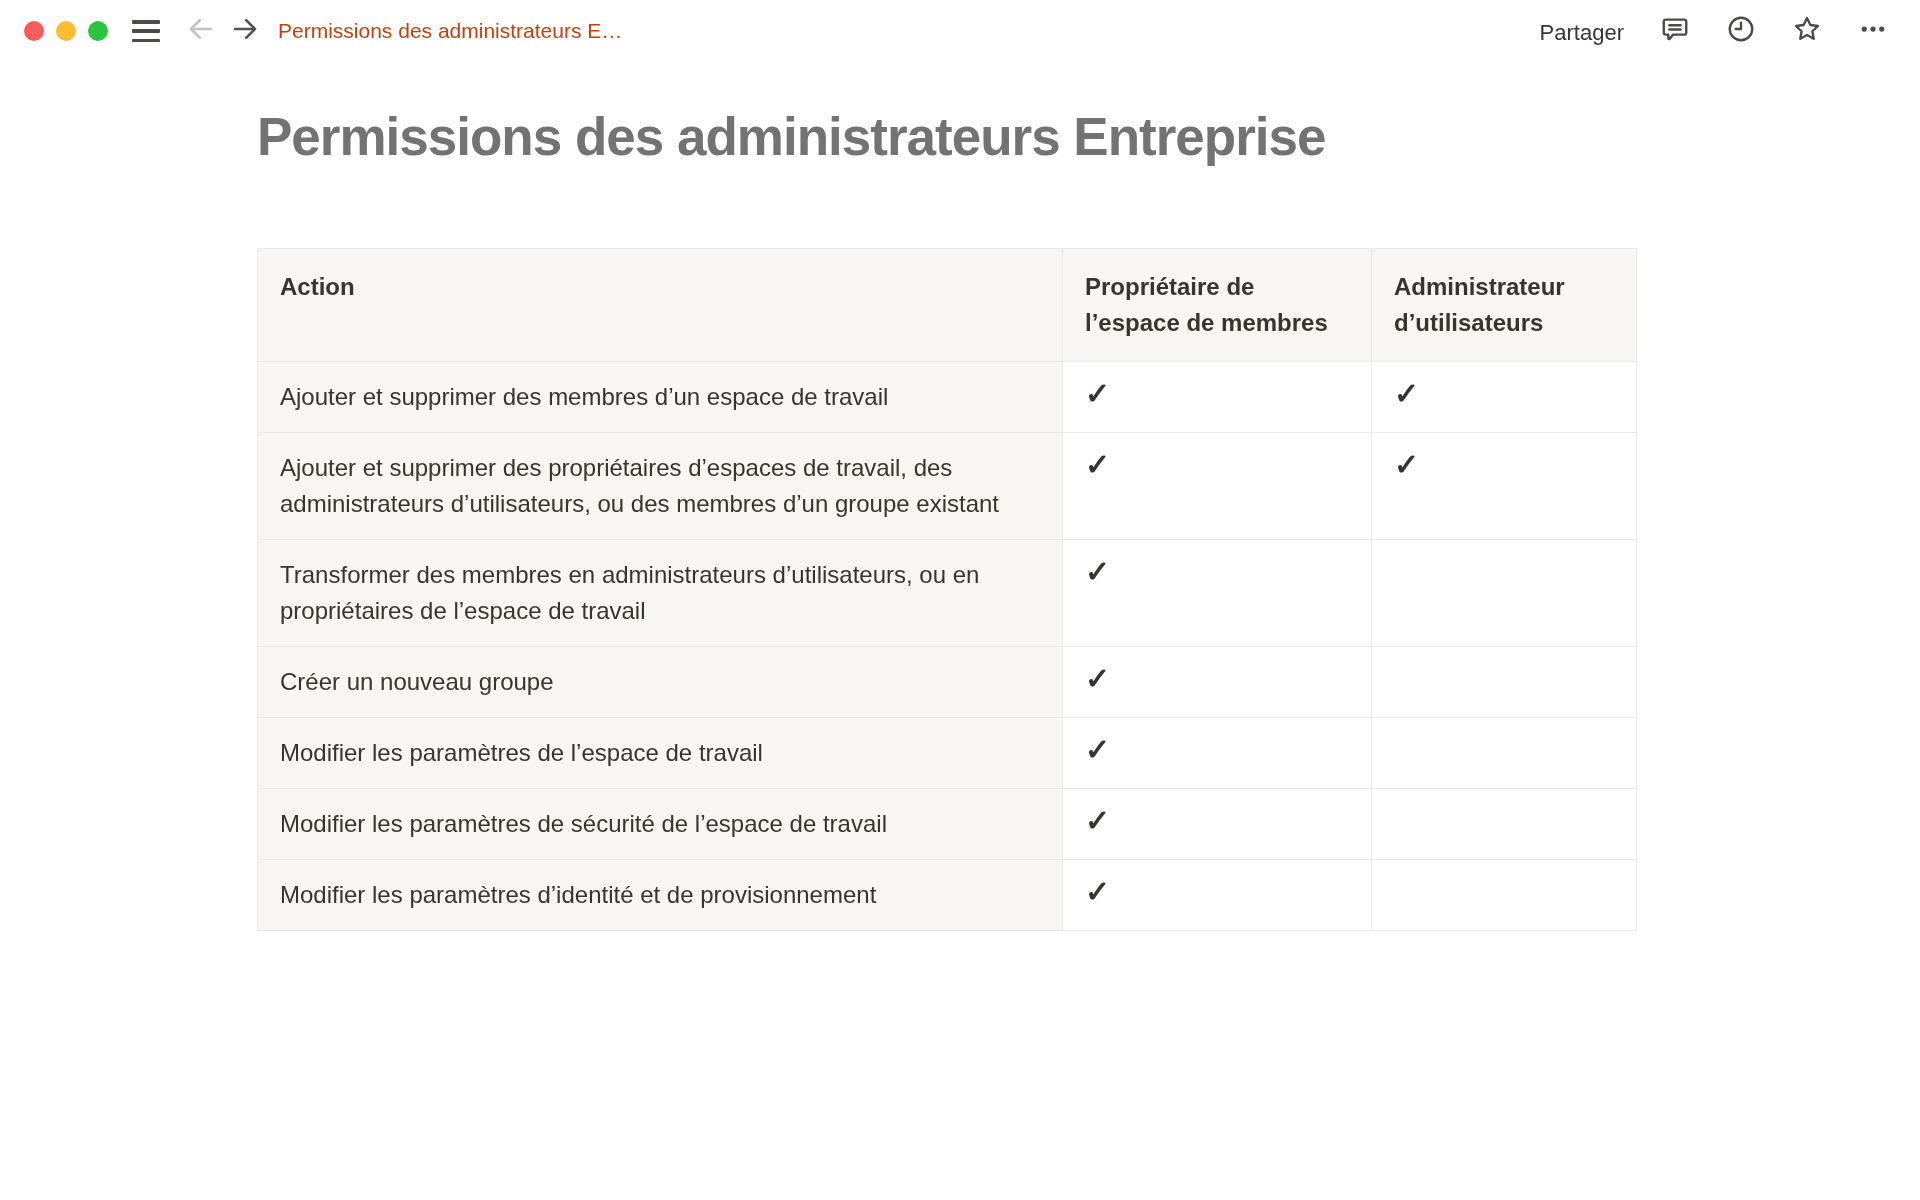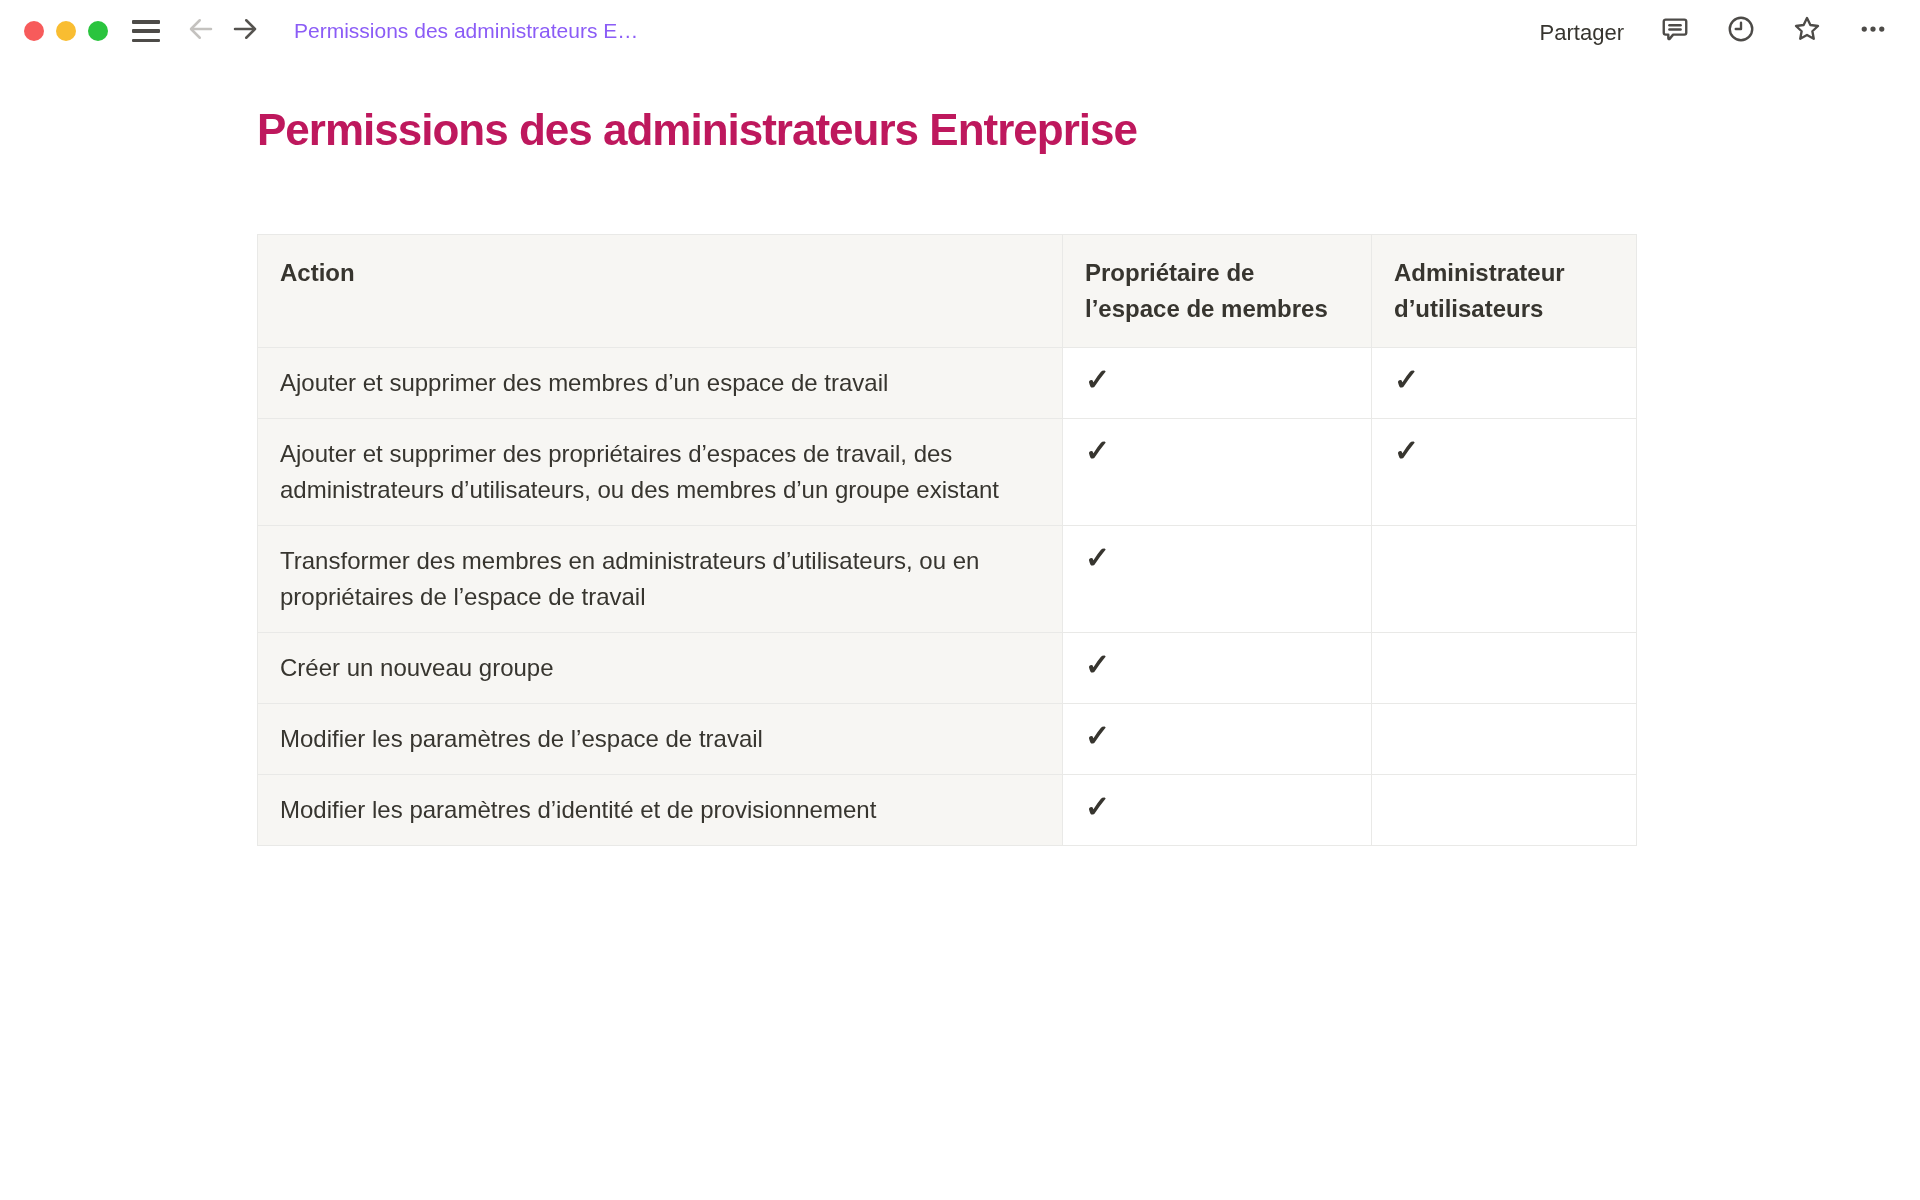--- a/index.html
+++ b/index.html
@@ -38,9 +38,9 @@
   .nav-arrow + .nav-arrow { margin-left: 14px; }
 
   .doc-title {
-    margin-left: 34px;
+    margin-left: 18px;
     font-size: 21px;
-    color: #8b5cf6;
+    color: #c2410c;
     white-space: nowrap;
   }
 

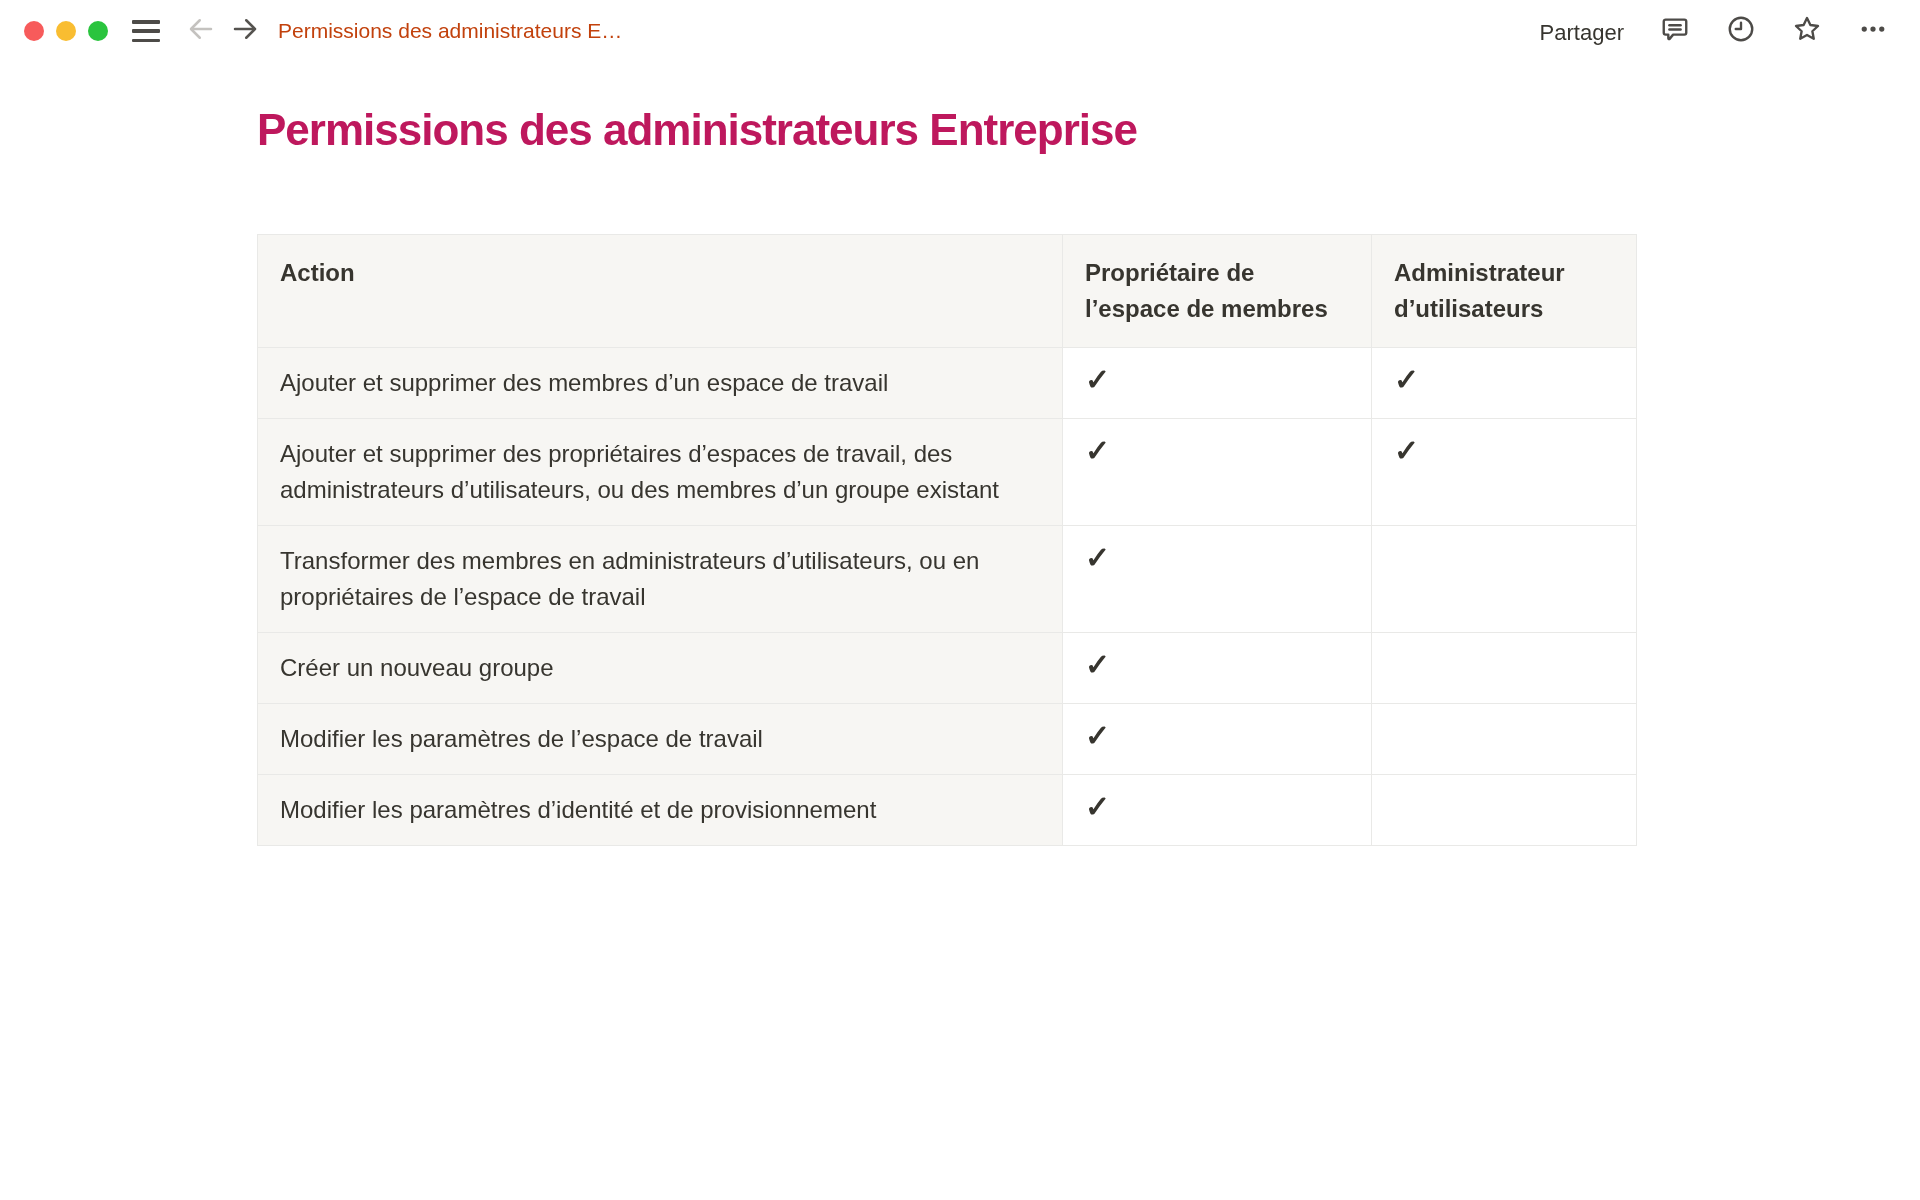--- a/index.html
+++ b/index.html
@@ -58,11 +58,11 @@
   h1.page-heading {
     margin: 36px 0 0 0;
     max-width: 1090px;
-    font-size: 44px;
-    line-height: 64px;
+    font-size: 53px;
+    line-height: 78px;
     font-weight: 800;
     letter-spacing: -1px;
-    color: #be185d;
+    color: #737373;
   }
 
   table.perm-table {

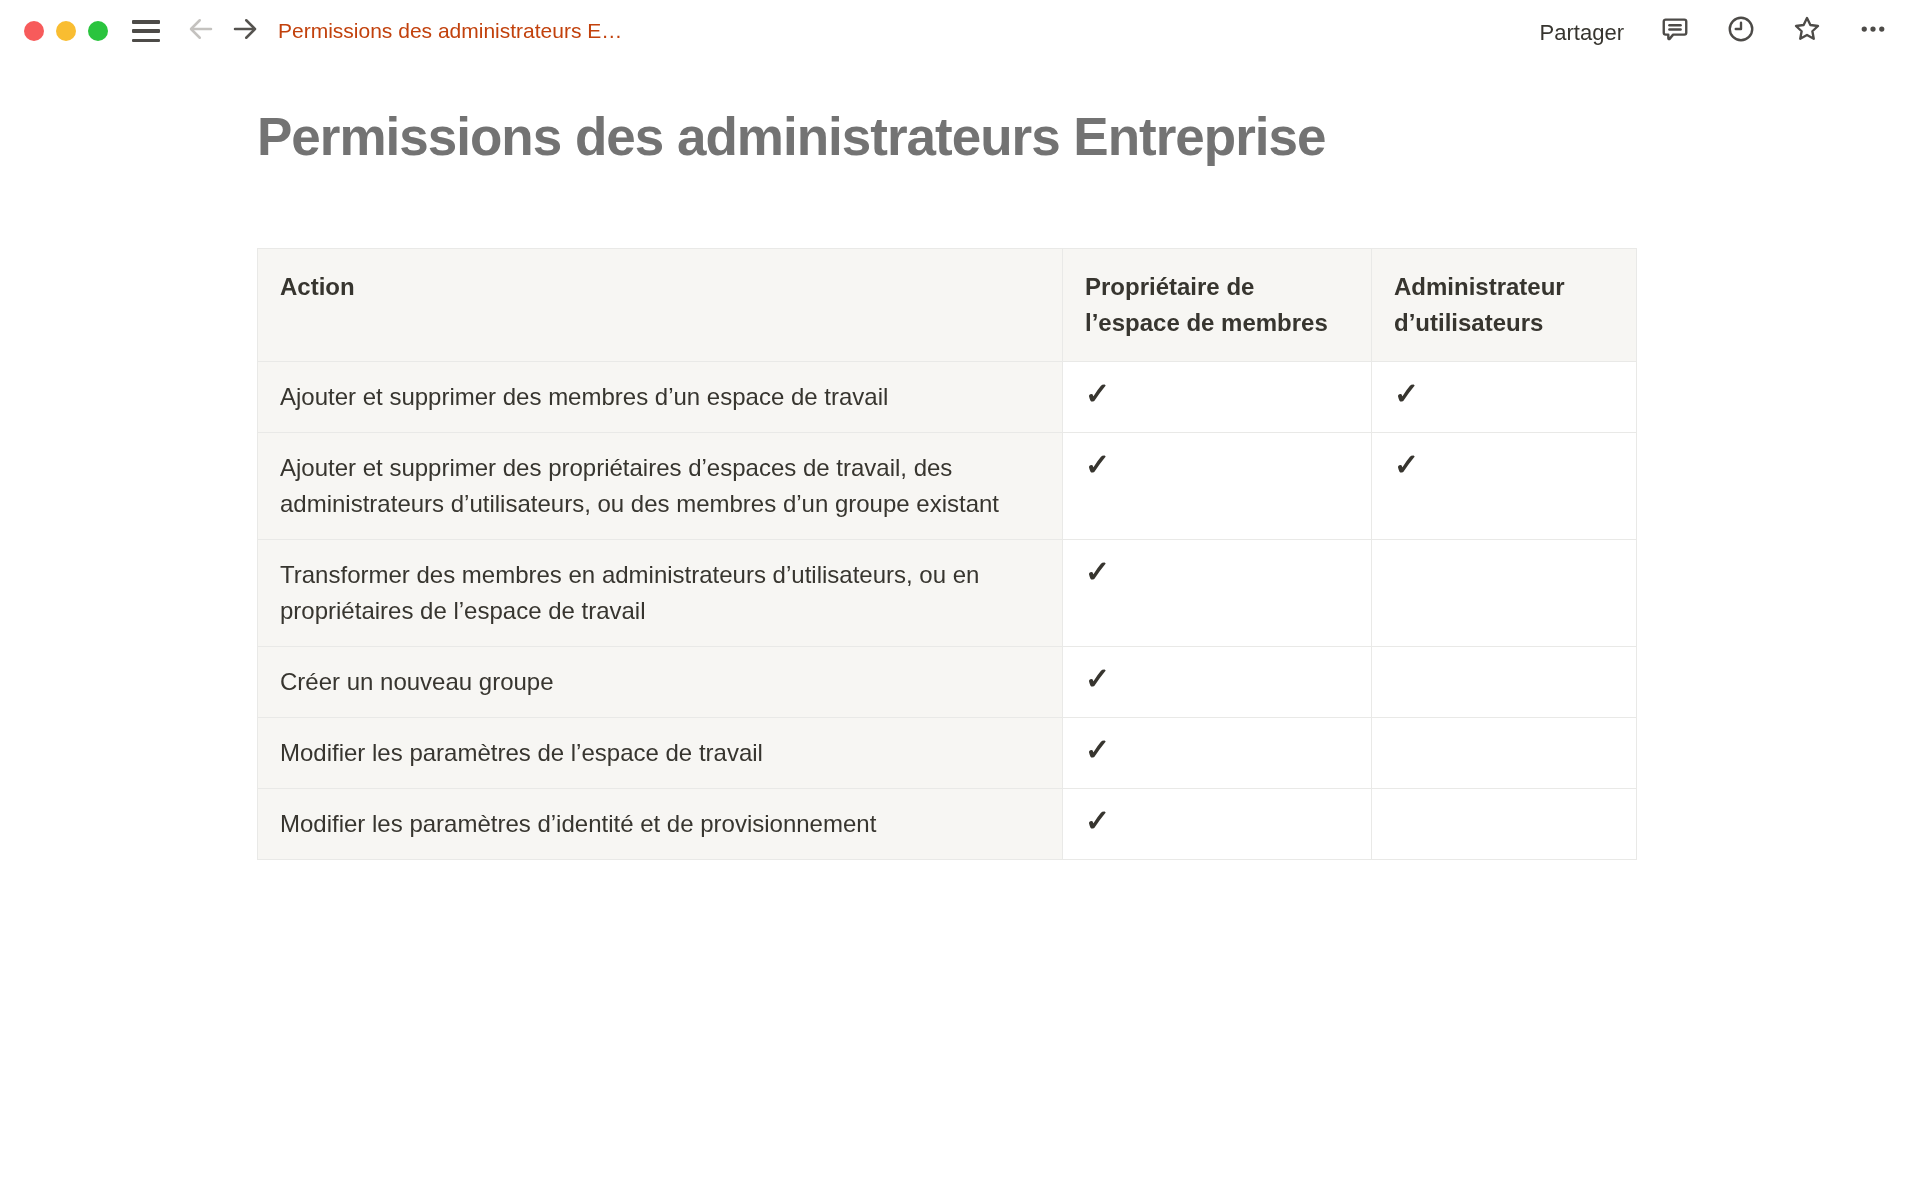--- a/index.html
+++ b/index.html
@@ -219,6 +219,11 @@
         <td class="check-cell"></td>
       </tr>
       <tr>
+        <td class="action-cell">Modifier les paramètres de sécurité de l’espace de travail</td>
+        <td class="check-cell">✓</td>
+        <td class="check-cell"></td>
+      </tr>
+      <tr>
         <td class="action-cell">Modifier les paramètres d’identité et de provisionnement</td>
         <td class="check-cell">✓</td>
         <td class="check-cell"></td>

